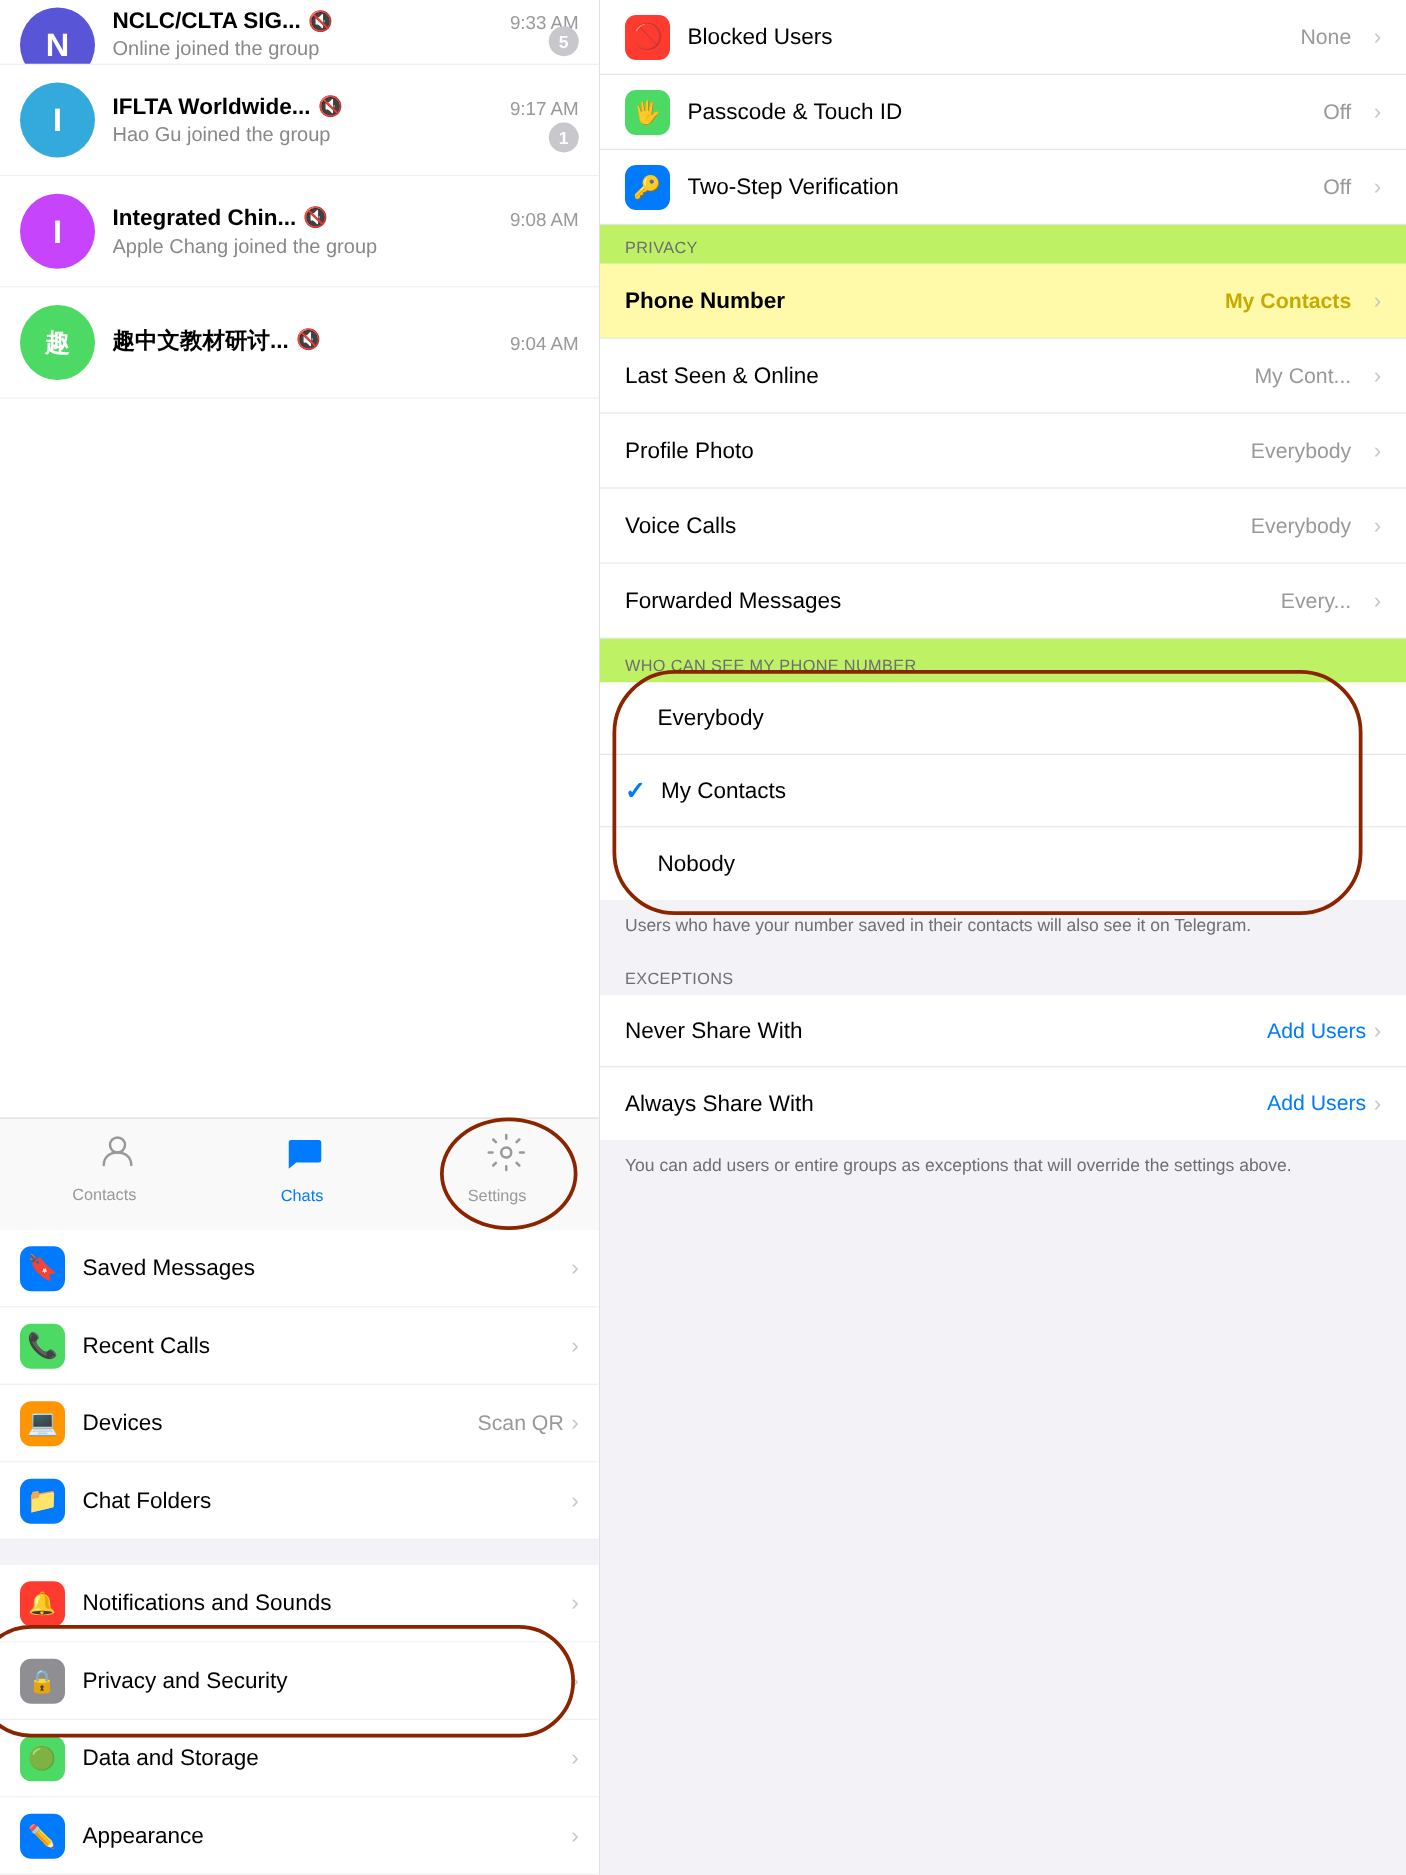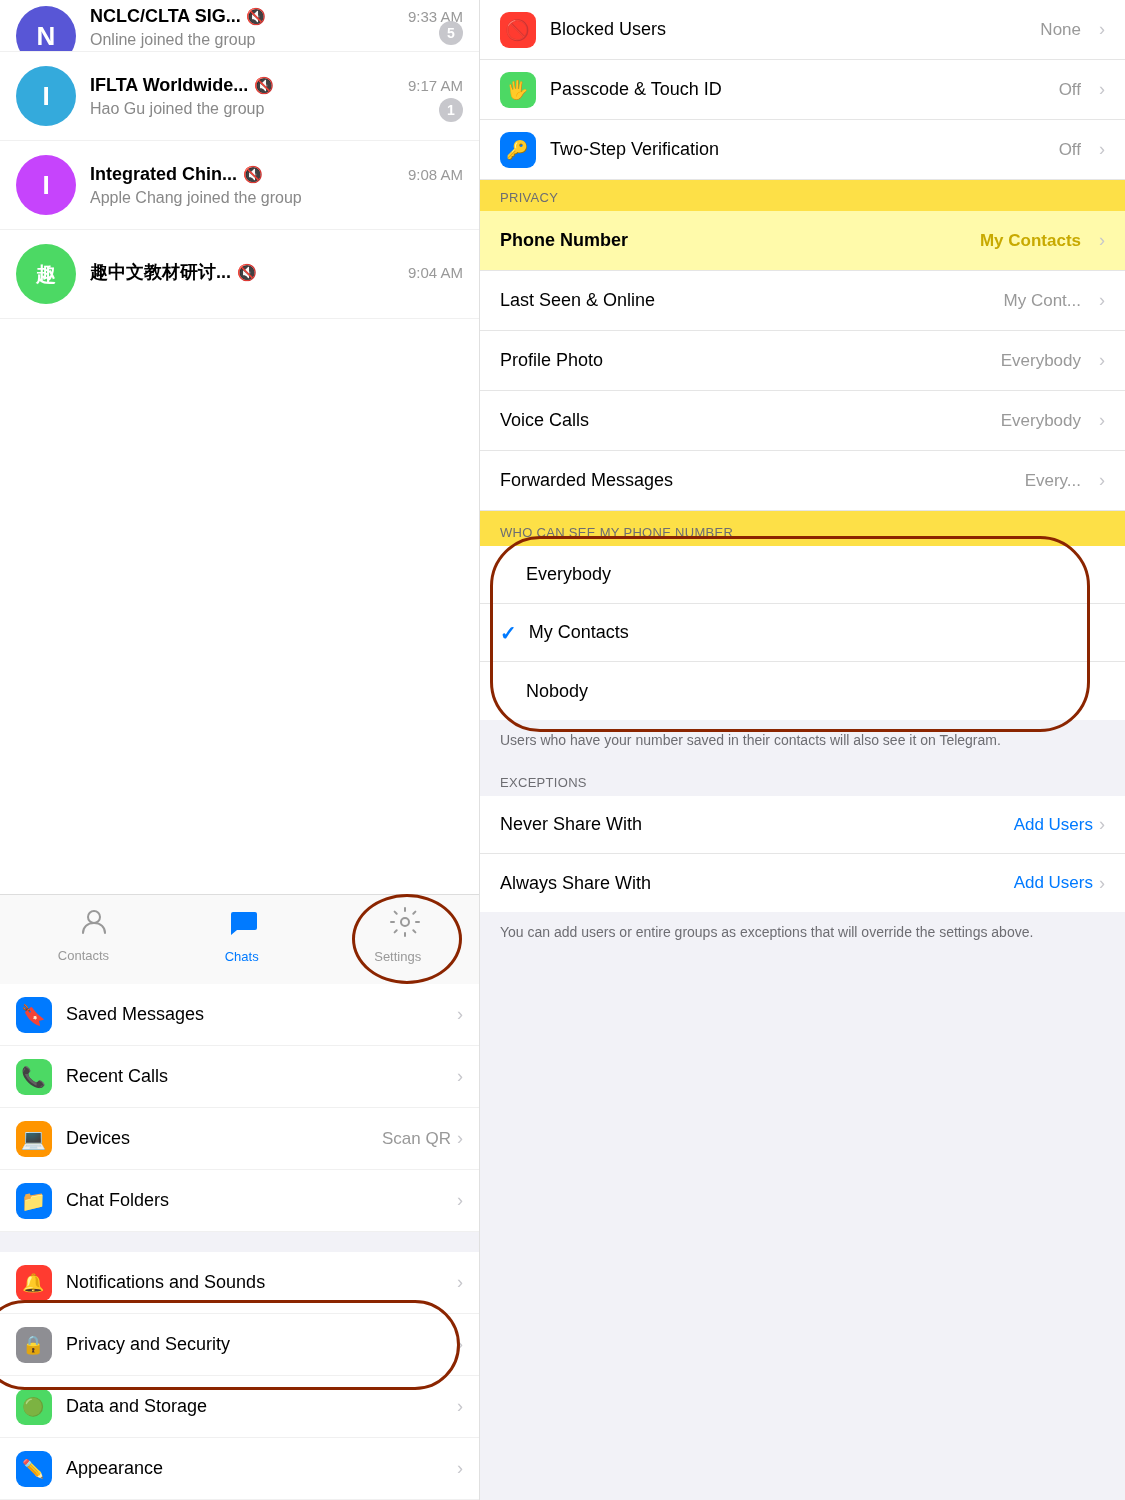--- a/index.html
+++ b/index.html
@@ -54,7 +54,7 @@
     .chat-header-row {
       display: flex;
       justify-content: space-between;
-      align-items: center;
+      align-items: flex-end;
       margin-bottom: 4px;
     }
 

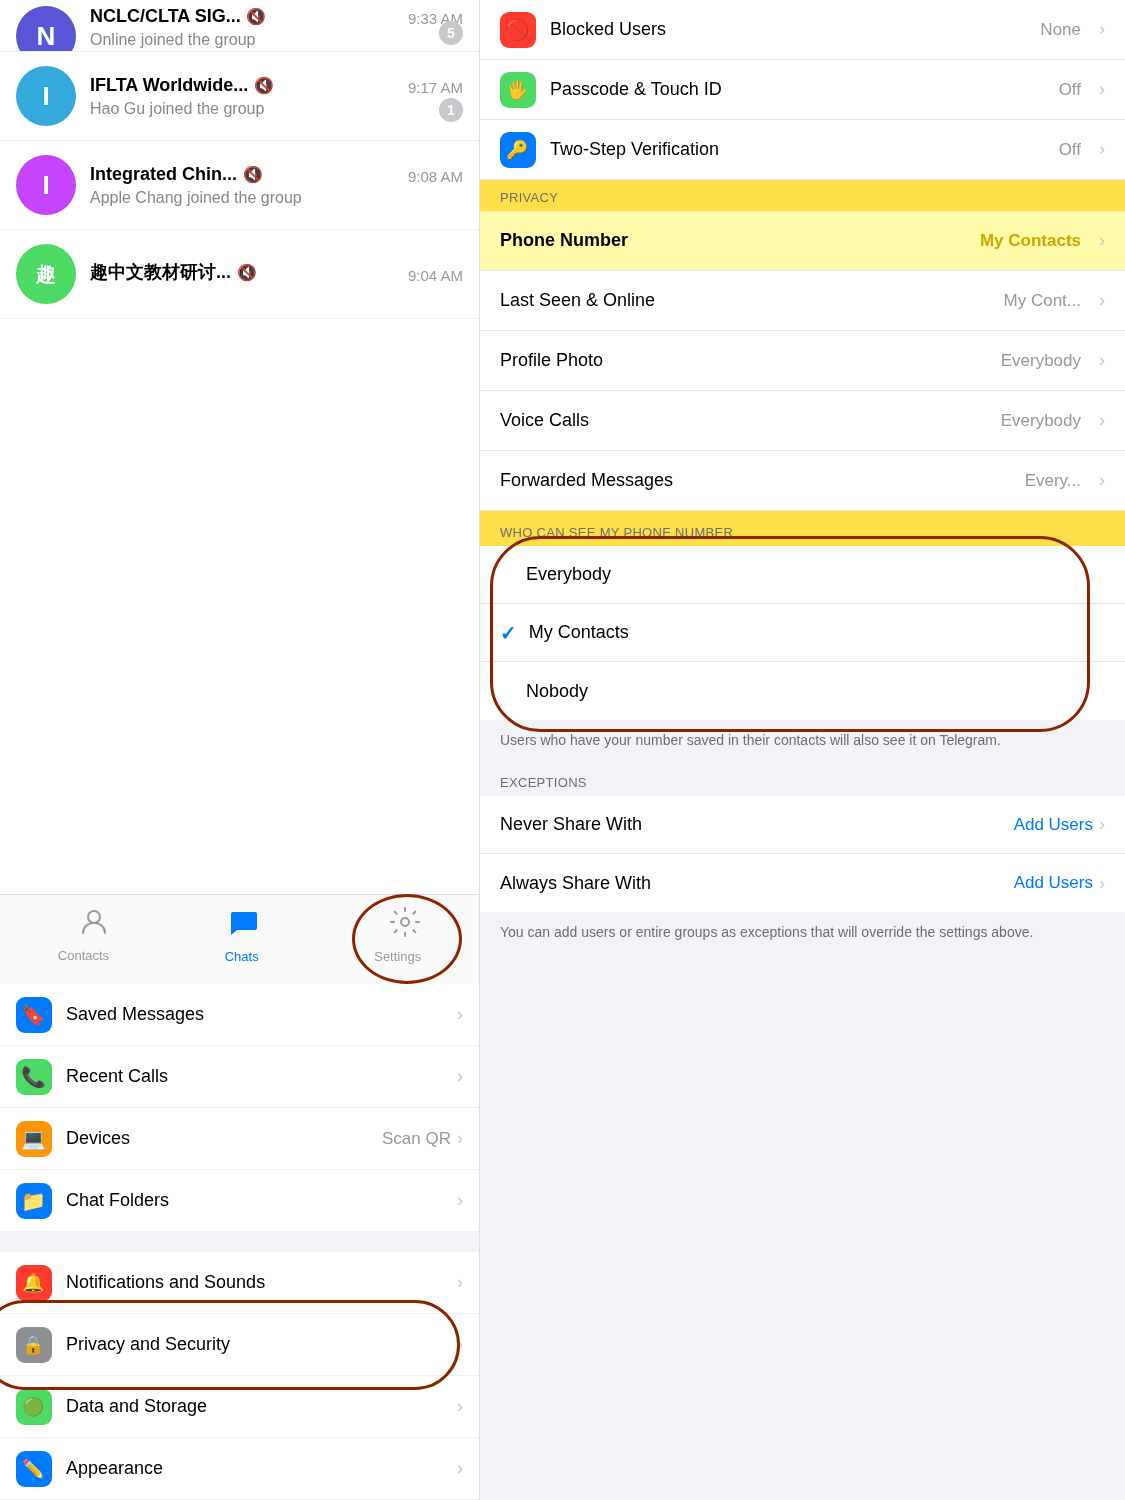--- a/index.html
+++ b/index.html
@@ -239,7 +239,7 @@
       font-weight: 500;
       color: #6d6d72;
       letter-spacing: 0.3px;
-      background: #fde047;
+      background: #bef264;
     }
 
     .highlighted-row {

